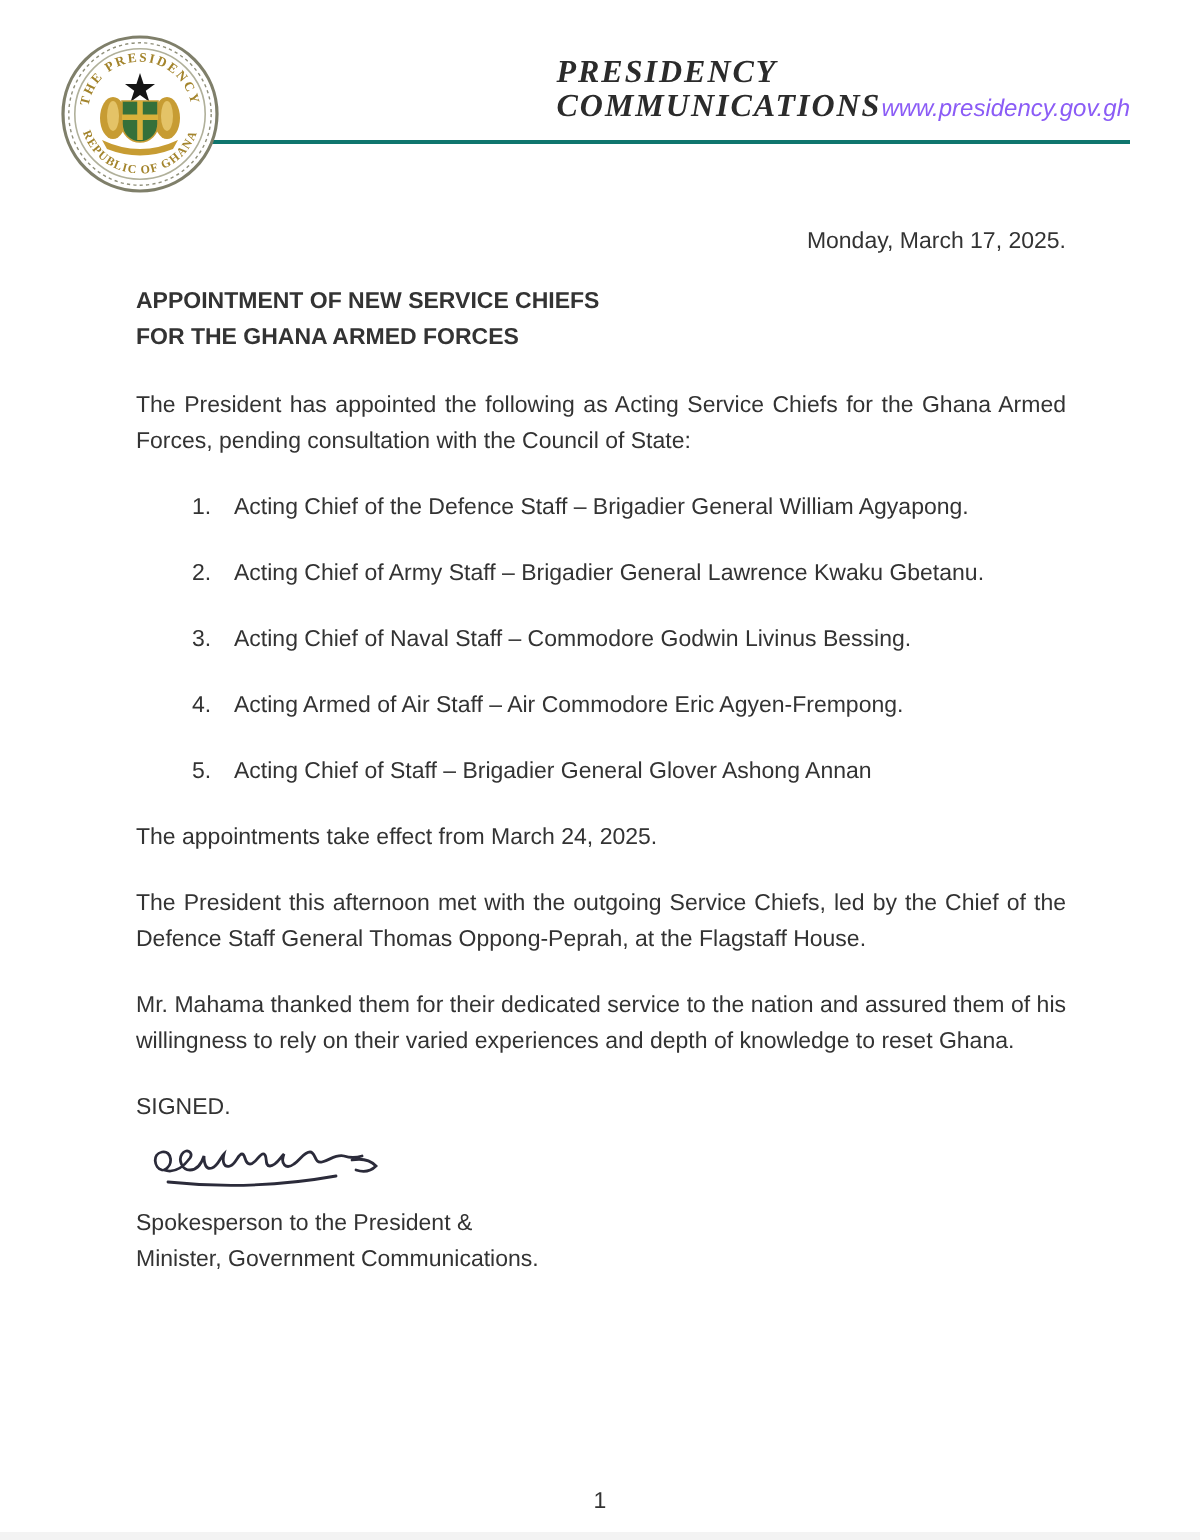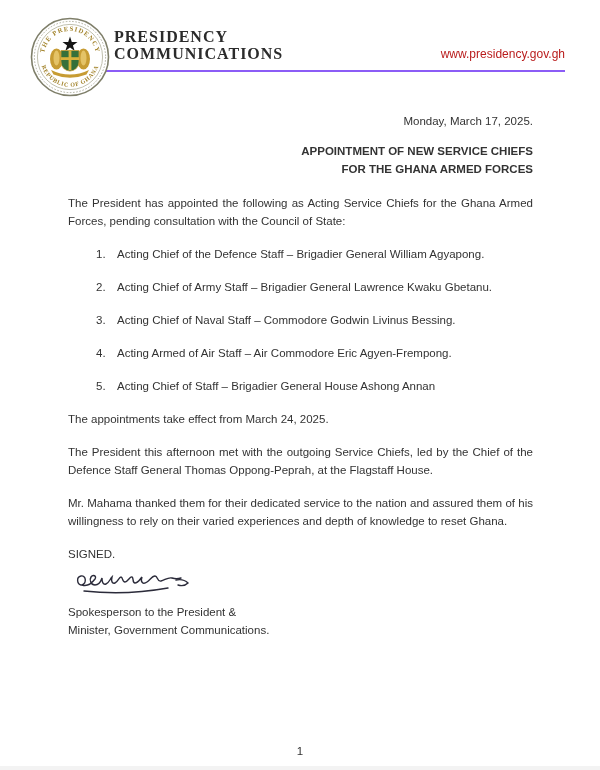--- a/index.html
+++ b/index.html
@@ -18,9 +18,10 @@
   .seal { position:absolute; left:0; top:3px; width:80px; height:80px; }
   .header-right {
     margin-left:70px;
-    display:flex; justify-content:space-between; align-items:flex-end;
-    border-bottom:2px solid #8b5cf6;
+    display:flex; justify-content:flex-end; align-items:flex-end;
+    border-bottom:2px solid #0f766e;
     padding:14px 0 8px 14px;
+    font-style:italic;
   }
   .org-name {
     font-family:"Liberation Serif", serif;

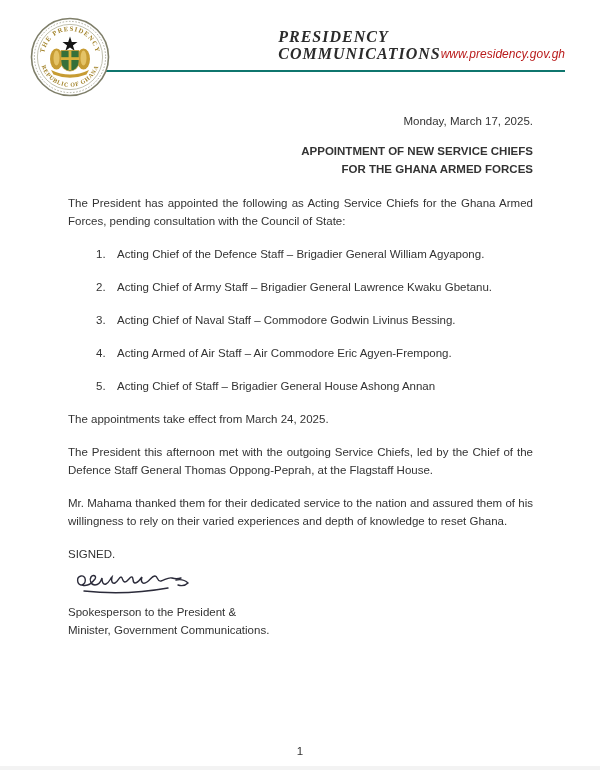--- a/index.html
+++ b/index.html
@@ -28,7 +28,7 @@
     font-weight:bold; font-size:16px; line-height:17px;
     letter-spacing:1px; color:#2b2b2b;
   }
-  .website { font-size:12px; color:#b91c1c; padding-bottom:1px; }
+  .website { font-size:12px; color:#8b5cf6; padding-bottom:1px; }
   
   .content { position:absolute; left:68px; right:67px; top:112px; font-size:11.5px; line-height:18px; }
   .date-line { text-align:right; margin-bottom:12px; }

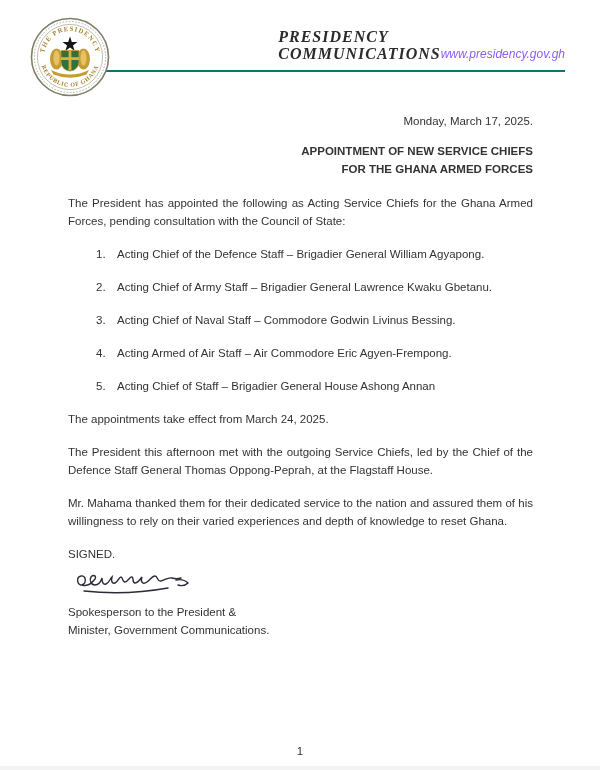--- a/index.html
+++ b/index.html
@@ -32,7 +32,7 @@
   
   .content { position:absolute; left:68px; right:67px; top:112px; font-size:11.5px; line-height:18px; }
   .date-line { text-align:right; margin-bottom:12px; }
-  .doc-title { text-align:right; font-weight:bold; margin-bottom:16px; }
+  .doc-title { text-align:left; font-weight:bold; margin-bottom:16px; }
   .para { text-align:justify; margin-bottom:15px; }
   .appointments { margin:3px 0 15px 28px; }
   .appt-item { display:flex; margin-bottom:15px; }

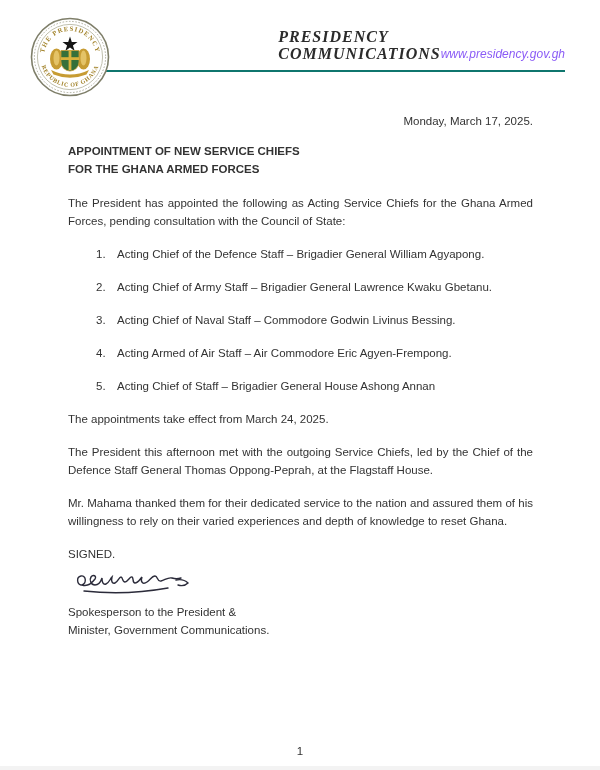--- a/index.html
+++ b/index.html
@@ -117,7 +117,7 @@
       </div>
       <div class="appt-item">
         <span class="appt-num">5.</span>
-        <span>Acting Chief of Staff – Brigadier General House Ashong Annan</span>
+        <span>Acting Chief of Staff – Brigadier General Glover Ashong Annan</span>
       </div>
     </div>
 

